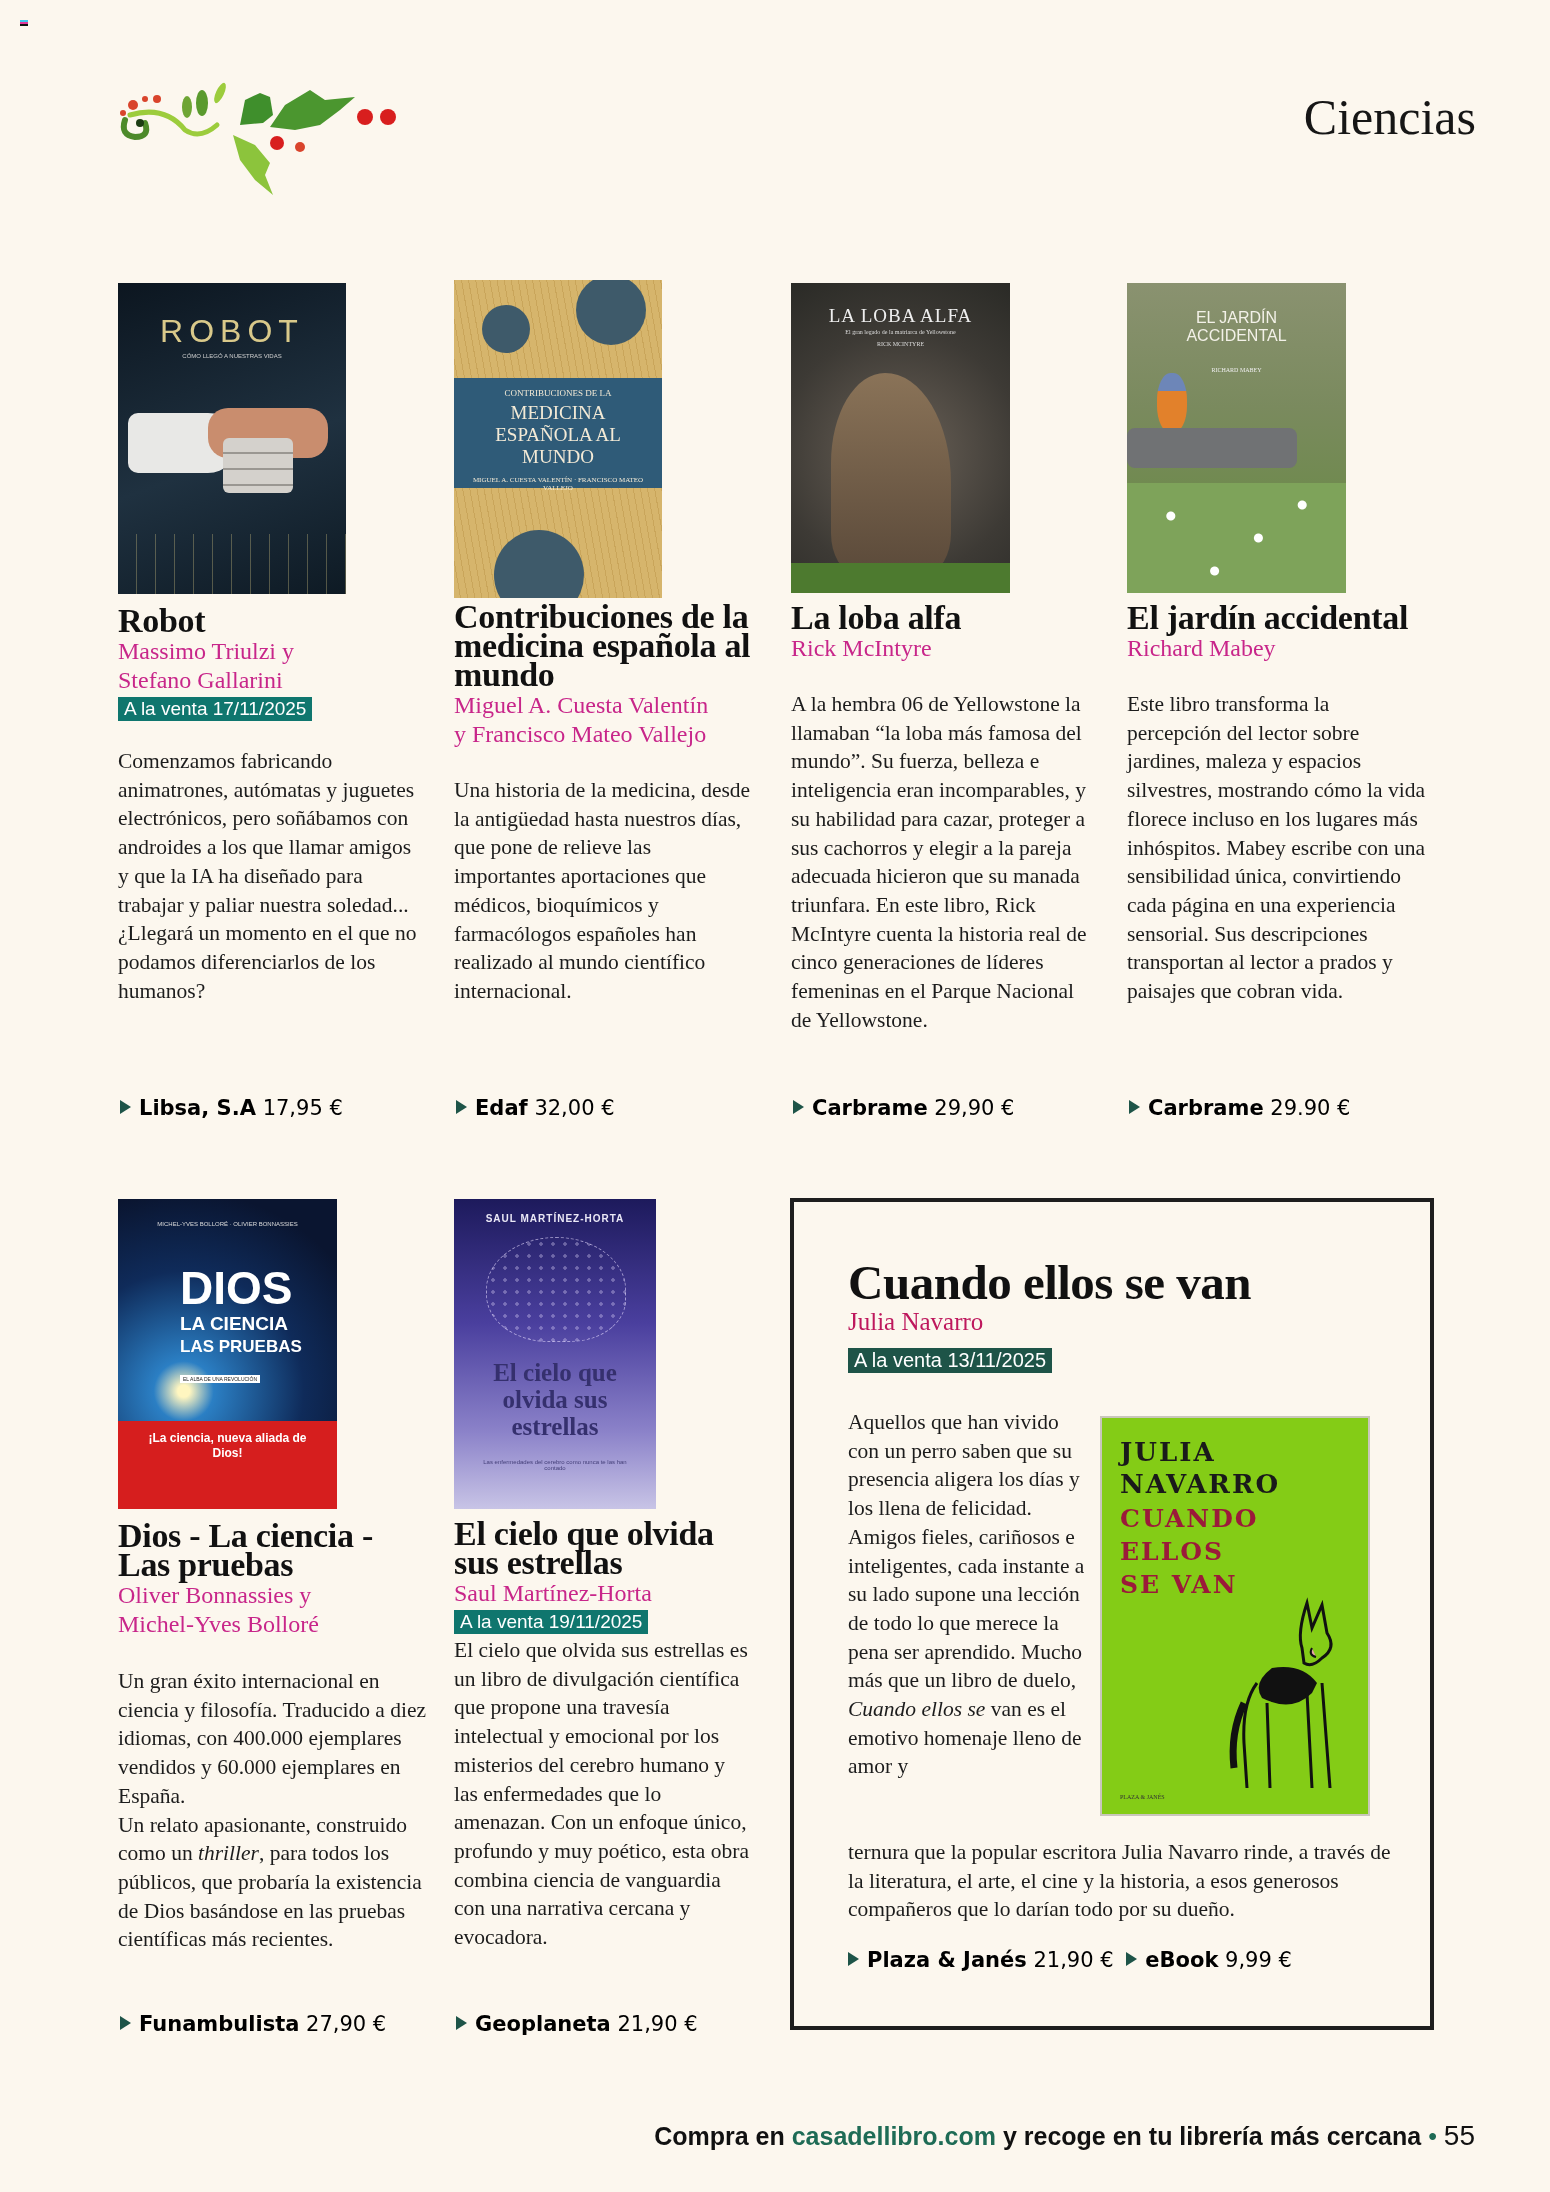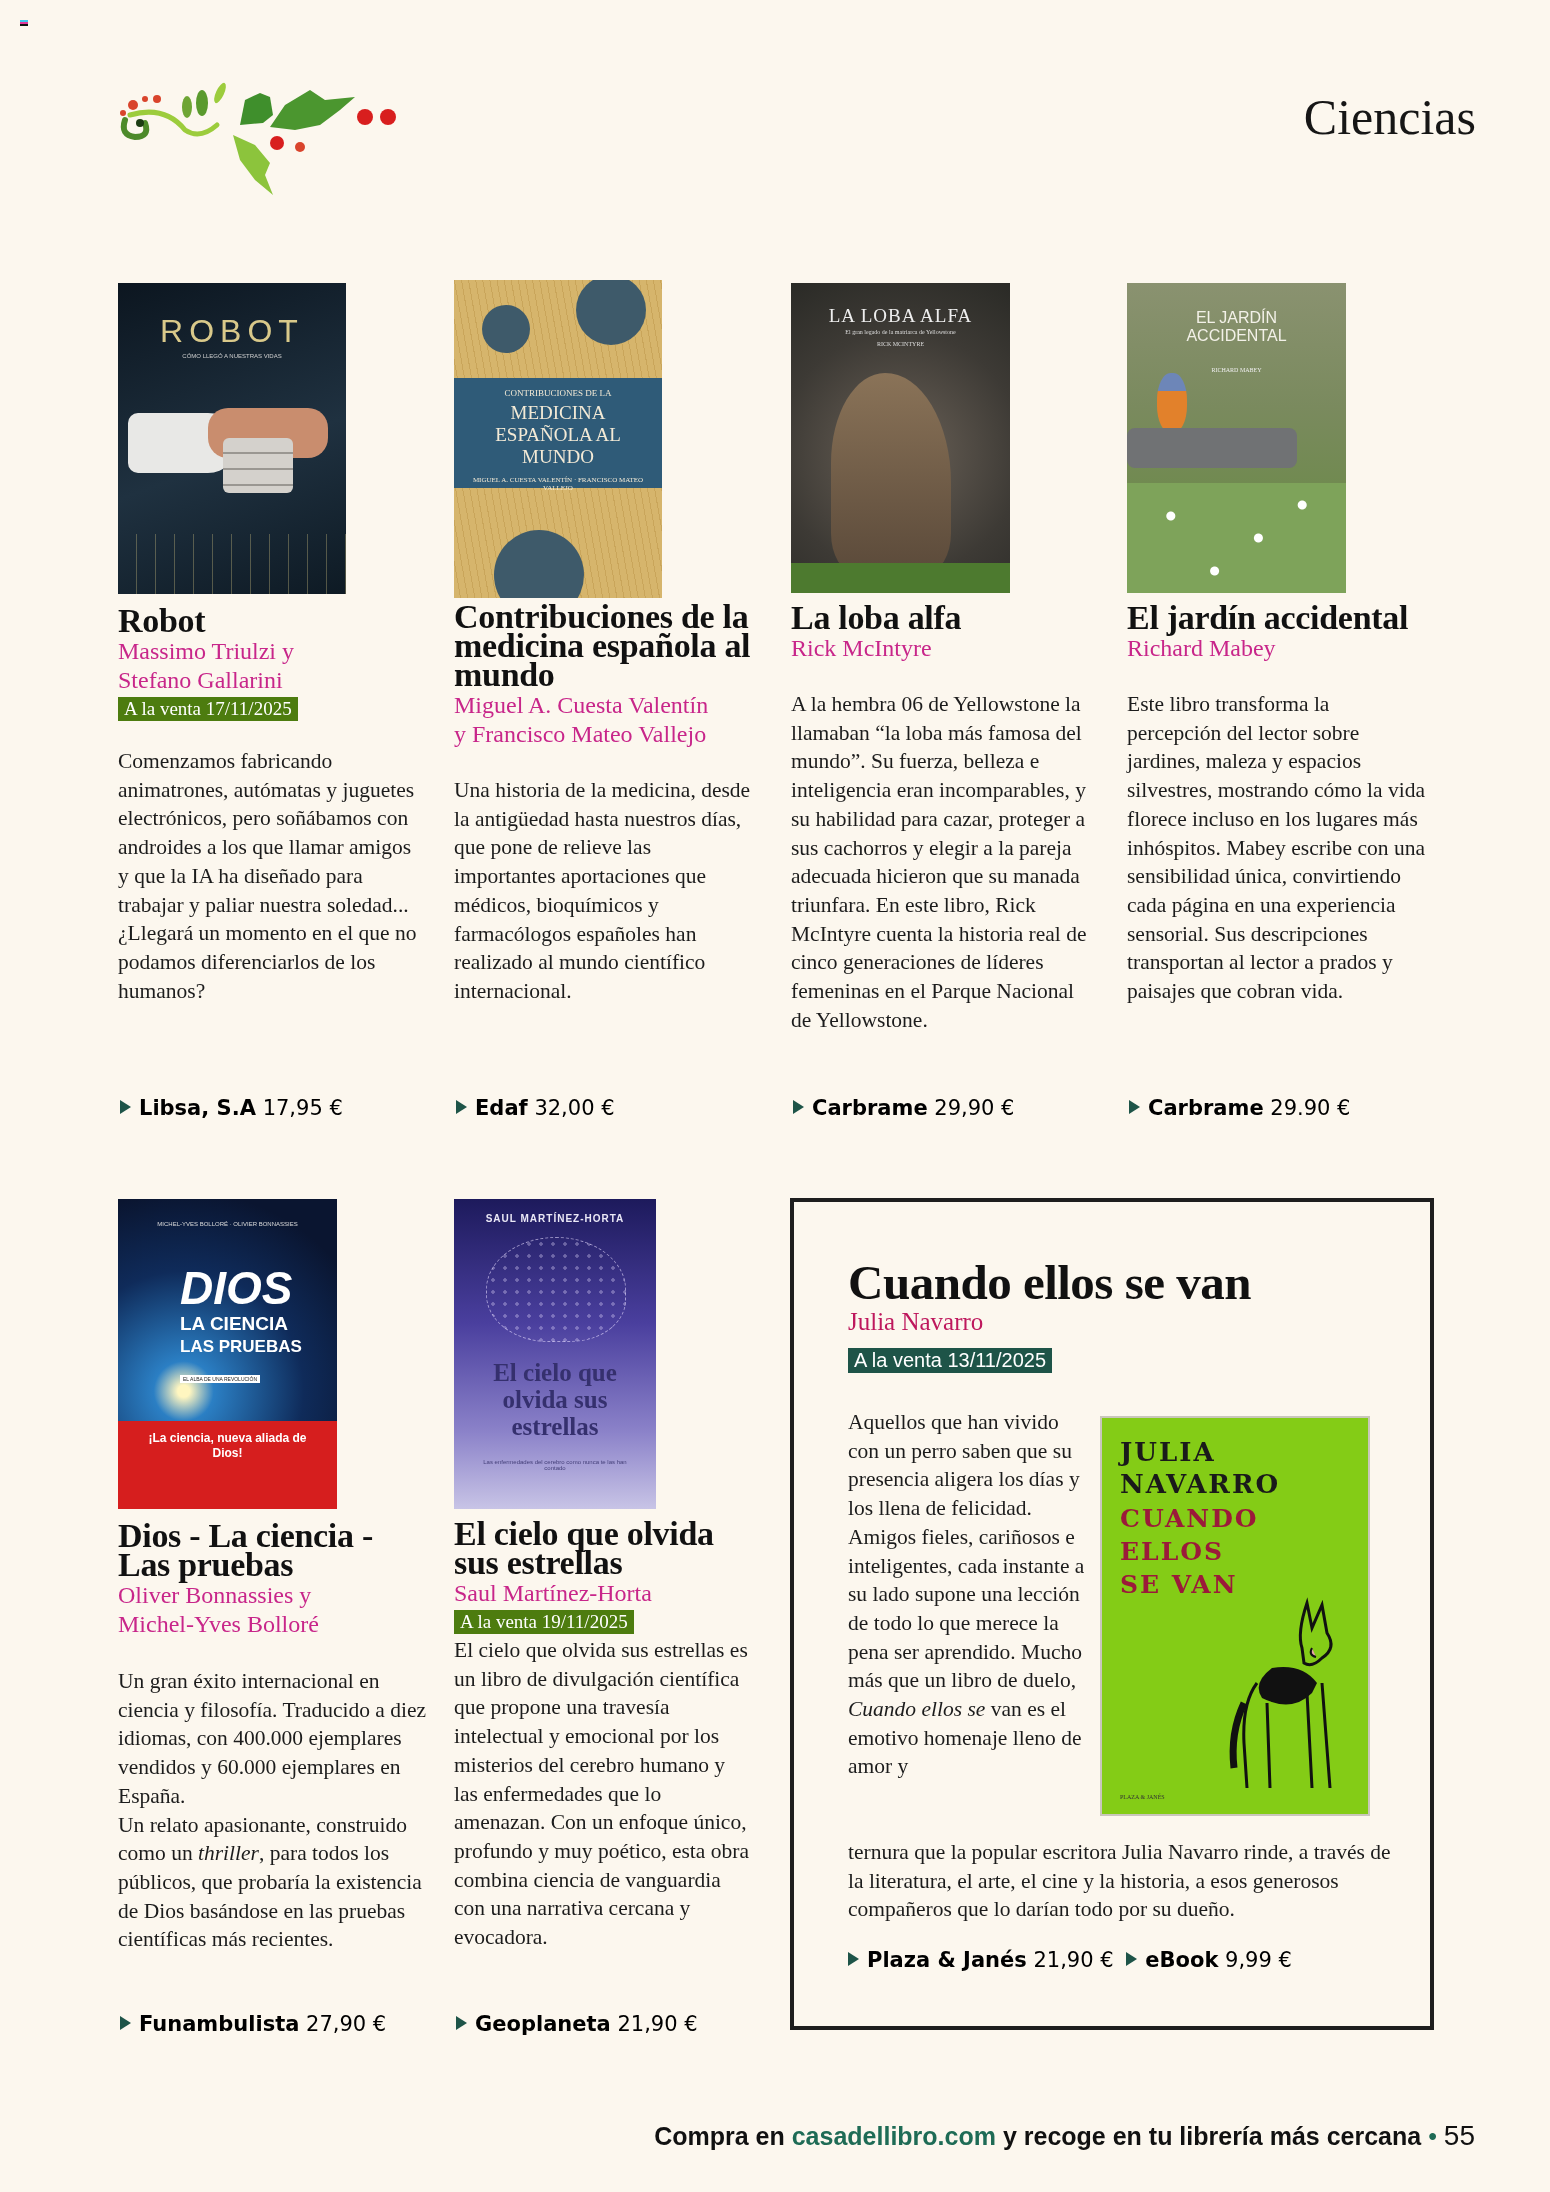--- a/index.html
+++ b/index.html
@@ -17,7 +17,7 @@
   .cover { position: relative; overflow: hidden; }
   .title { font-family: "Liberation Serif", serif; font-weight: bold; font-size: 34px; line-height: 29px; color: #111; letter-spacing: -0.3px; }
   .author { font-family: "Liberation Serif", serif; font-size: 24px; line-height: 29px; color: #c8268a; }
-  .badge { display: inline-block; background: #4d7c0f; color: #fff; font-family: Liberation Serif, serif; font-size: 19px; line-height: 24px; padding: 0 6px; margin-top: 2px; }
+  .badge { display: inline-block; background: #0f766e; color: #fff; font-family: Liberation Sans, sans-serif; font-size: 19px; line-height: 24px; padding: 0 6px; margin-top: 2px; }
   .desc { font-family: "Liberation Serif", serif; font-size: 21.5px; line-height: 28.7px; color: #1c1c1c; }
   .desc em { font-style: italic; }
   .price { position: absolute; font-family: "DejaVu Sans", sans-serif; font-size: 21px; color: #000000; white-space: nowrap; }

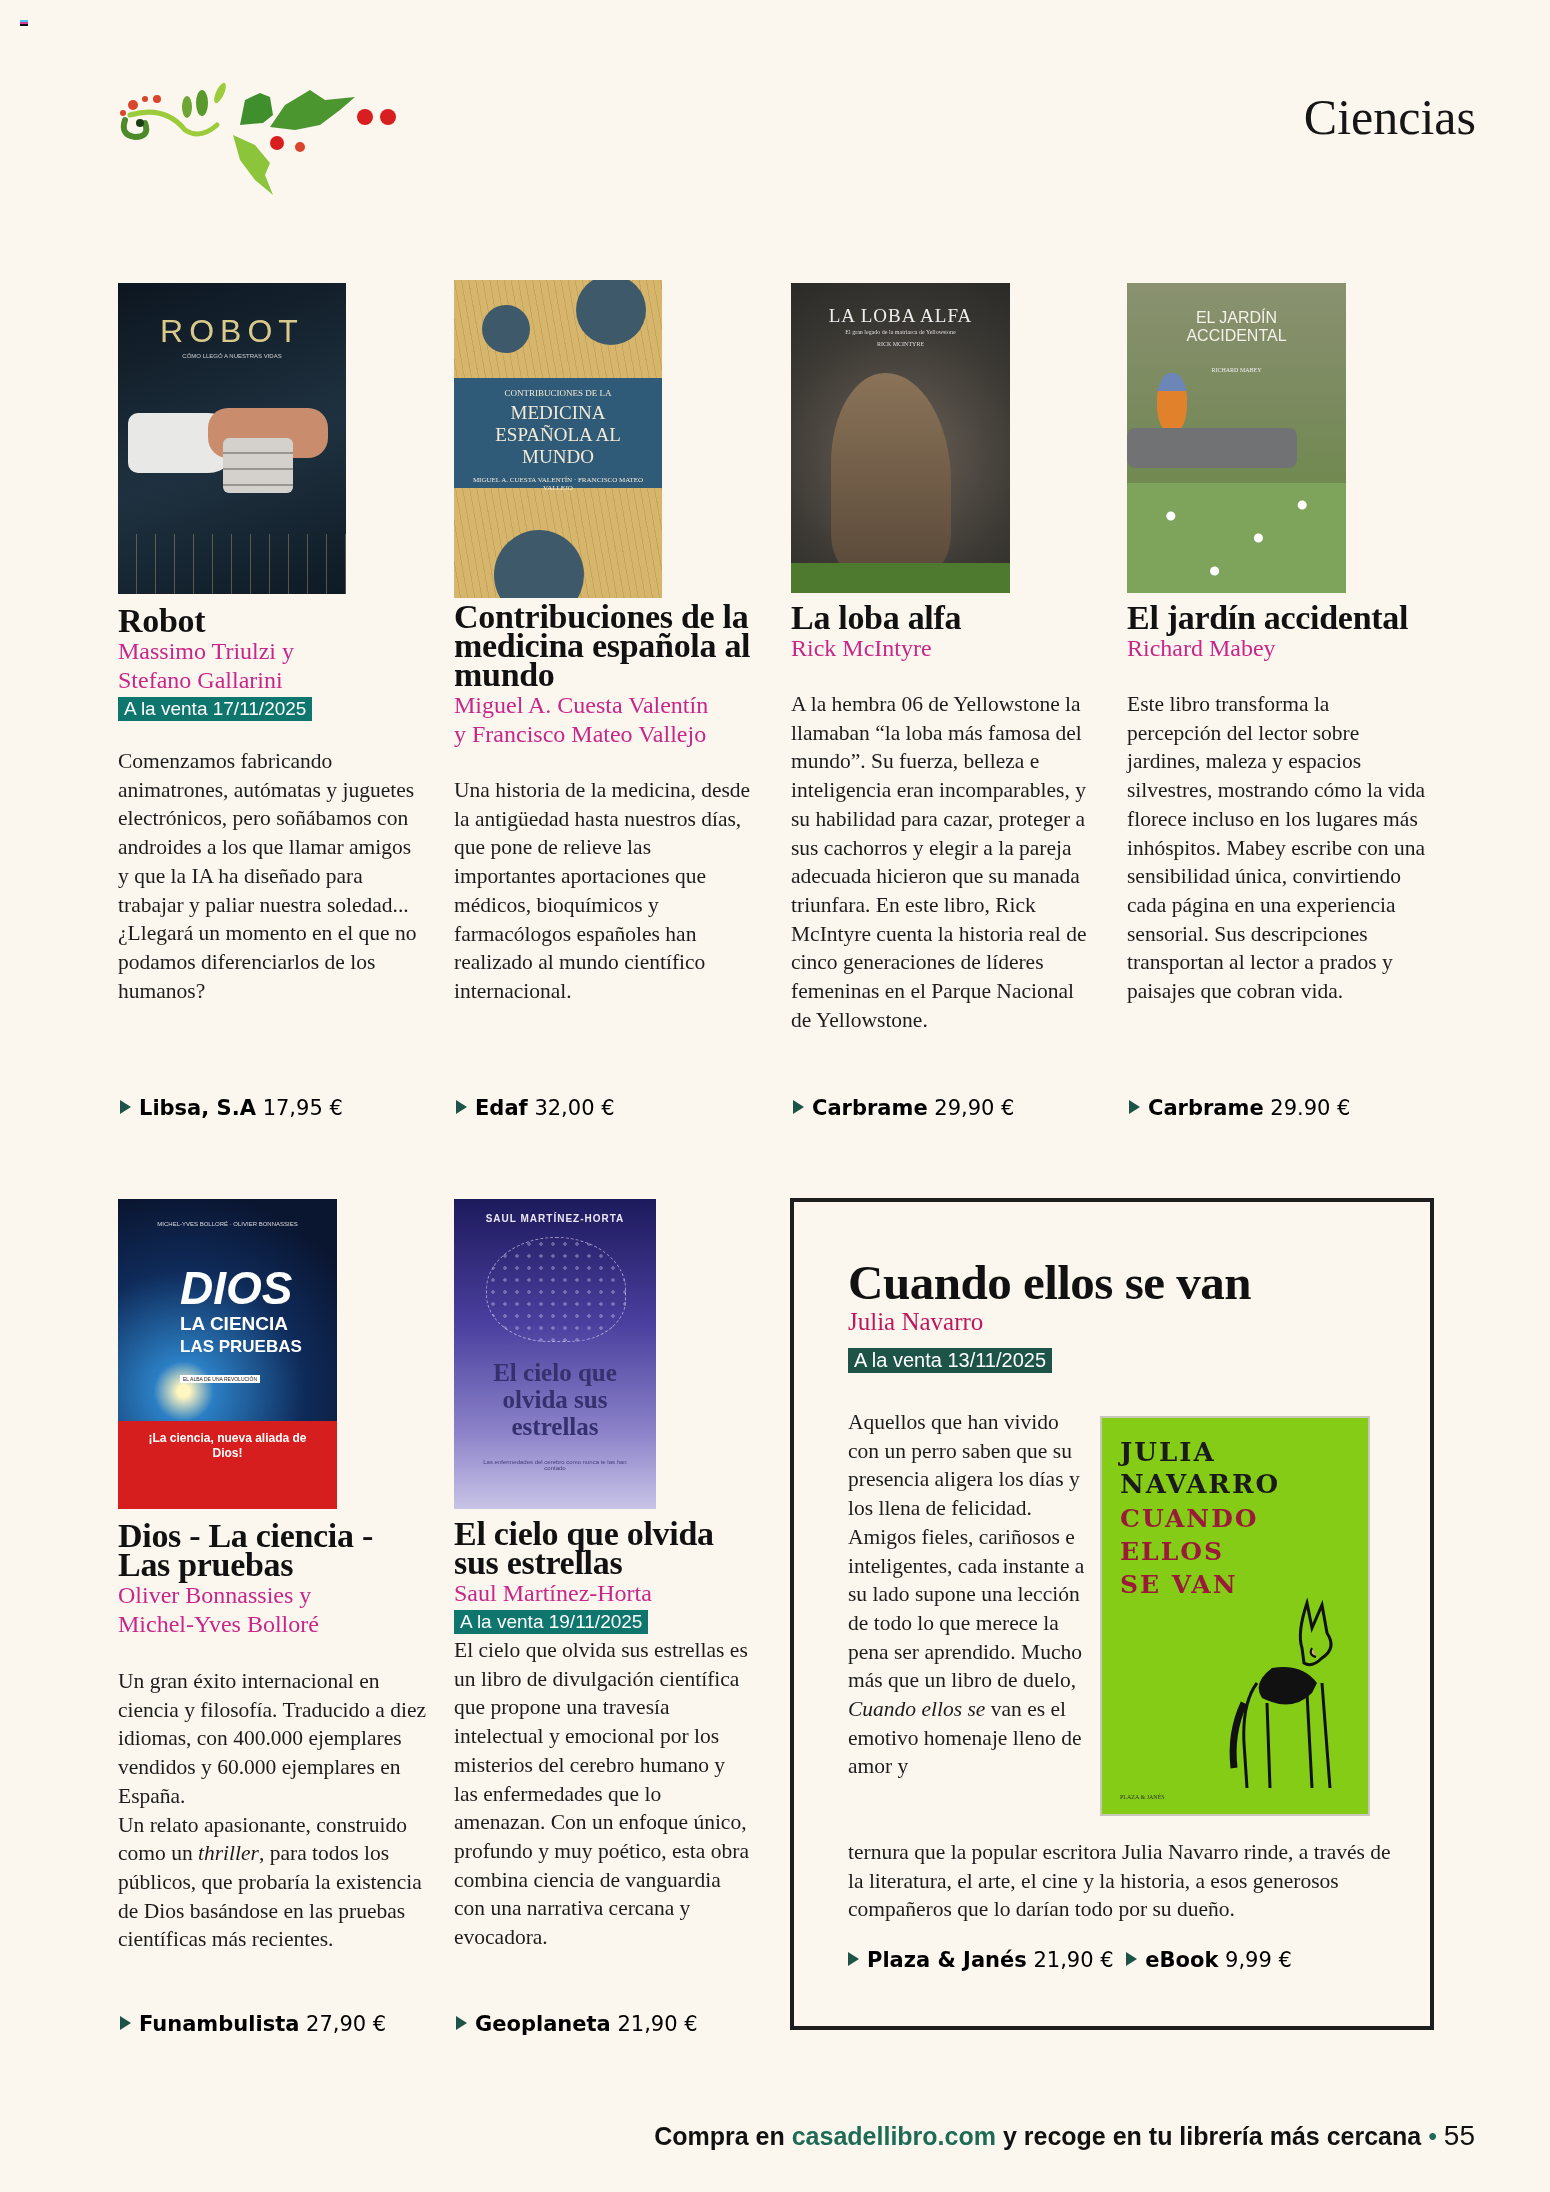--- a/index.html
+++ b/index.html
@@ -143,7 +143,7 @@
 <div class="book" style="left:118px; top:1199px;">
   <div class="cover" style="width:219px; height:310px; background:radial-gradient(circle at 30% 62%,#fff6c0 0 6px,#2b7fc4 30px,#0f2b5a 120px,#0a1530 200px);">
     <div style="position:absolute;top:22px;width:100%;text-align:center;font-family:'Liberation Sans',sans-serif;font-size:6px;color:#ddd;">MICHEL-YVES BOLLORÉ · OLIVIER BONNASSIES</div>
-    <div style="position:absolute;left:62px;top:66px;font-family:'Liberation Sans',sans-serif;font-weight:bold;font-size:46px;line-height:46px;color:#fff;font-style:italic;">DIOS</div>
+    <div style="position:absolute;left:62px;top:66px;font-family:'Liberation Sans',sans-serif;font-weight:bold;font-size:46px;line-height:46px;color:#fff;">DIOS</div>
     <div style="position:absolute;left:62px;top:114px;font-family:'Liberation Sans',sans-serif;font-weight:bold;font-size:19px;line-height:22px;color:#fff;">LA CIENCIA</div>
     <div style="position:absolute;left:62px;top:138px;font-family:'Liberation Sans',sans-serif;font-weight:bold;font-size:17px;line-height:20px;color:#fff;">LAS PRUEBAS</div>
     <div style="position:absolute;left:62px;top:176px;background:#fff;color:#222;font-family:'Liberation Sans',sans-serif;font-size:5px;padding:1px 3px;">EL ALBA DE UNA REVOLUCIÓN</div>

